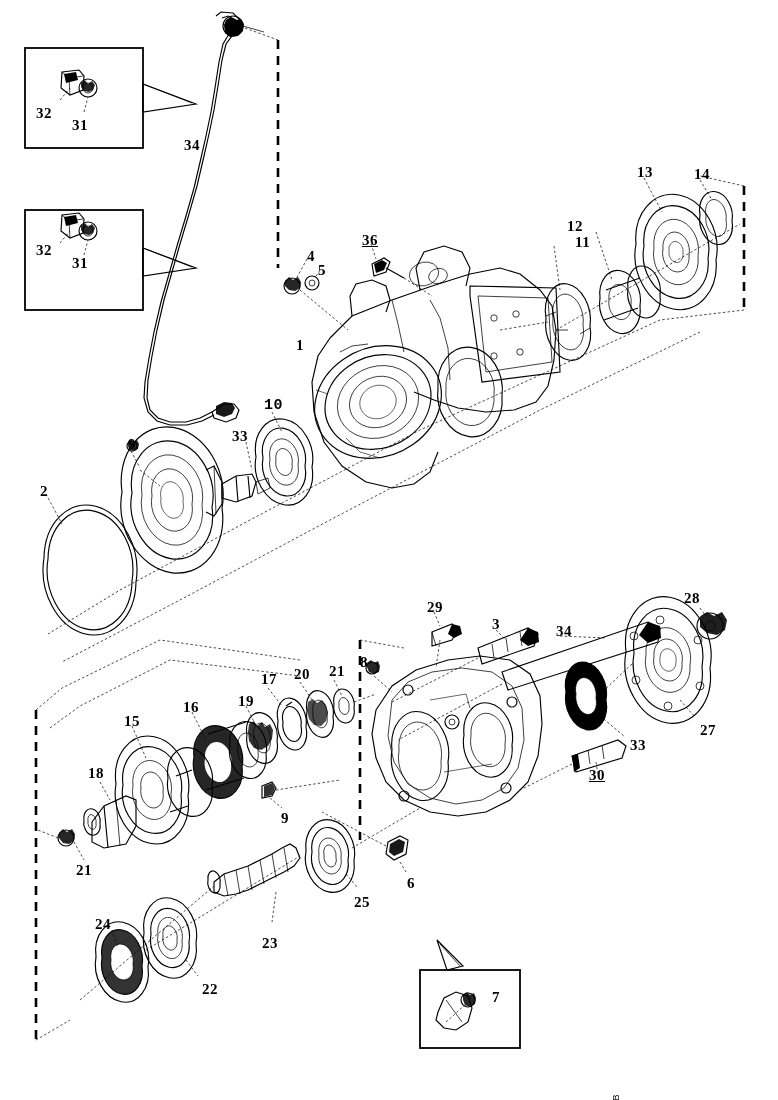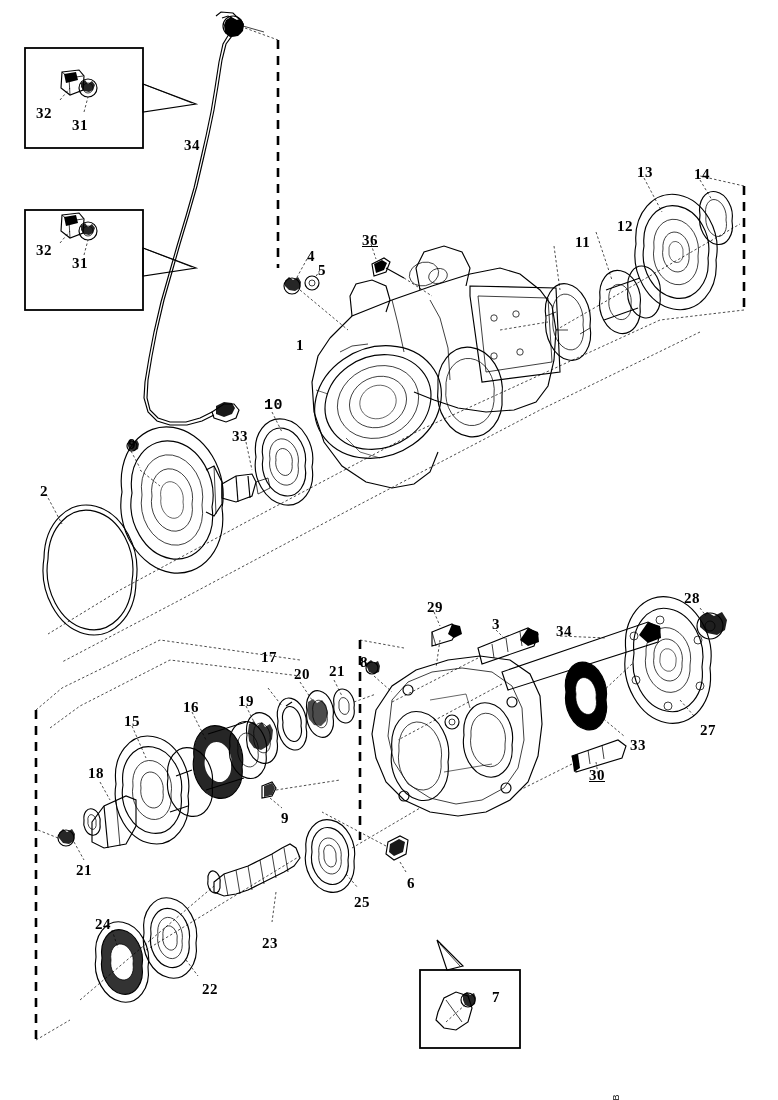--- a/index.html
+++ b/index.html
@@ -484,7 +484,7 @@
   <div class="cal" style="left:362px;top:233px;text-decoration:underline;">36</div>
   <div class="cal" style="left:296px;top:338px;">1</div>
   <div class="cal" style="left:547px;top:235px;margin-left:28px;">11</div>
-  <div class="cal" style="left:617px;top:219px;">12</div>
+  <div class="cal" style="left:567px;top:219px;">12</div>
   <div class="cal" style="left:637px;top:165px;">13</div>
   <div class="cal" style="left:694px;top:167px;">14</div>
   <div class="cal" style="left:264px;top:398px;font-family:Liberation Mono, monospace;">10</div>

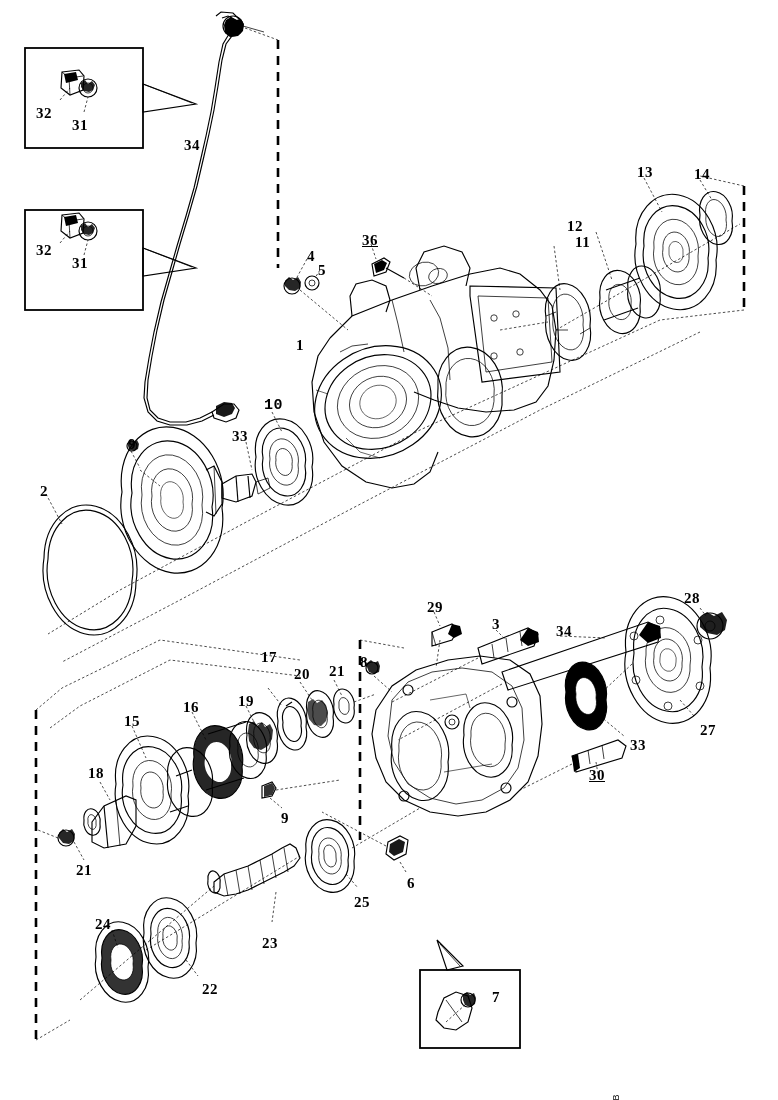--- a/index.html
+++ b/index.html
@@ -500,7 +500,7 @@
   <div class="cal" style="left:630px;top:738px;">33</div>
   <div class="cal" style="left:589px;top:768px;text-decoration:underline;">30</div>
   <div class="cal" style="left:360px;top:655px;">8</div>
-  <div class="cal" style="left:261px;top:650px;text-align:right;">17</div>
+  <div class="cal" style="left:261px;top:672px;text-align:right;">17</div>
   <div class="cal" style="left:294px;top:667px;">20</div>
   <div class="cal" style="left:329px;top:664px;">21</div>
   <div class="cal" style="left:238px;top:694px;">19</div>

